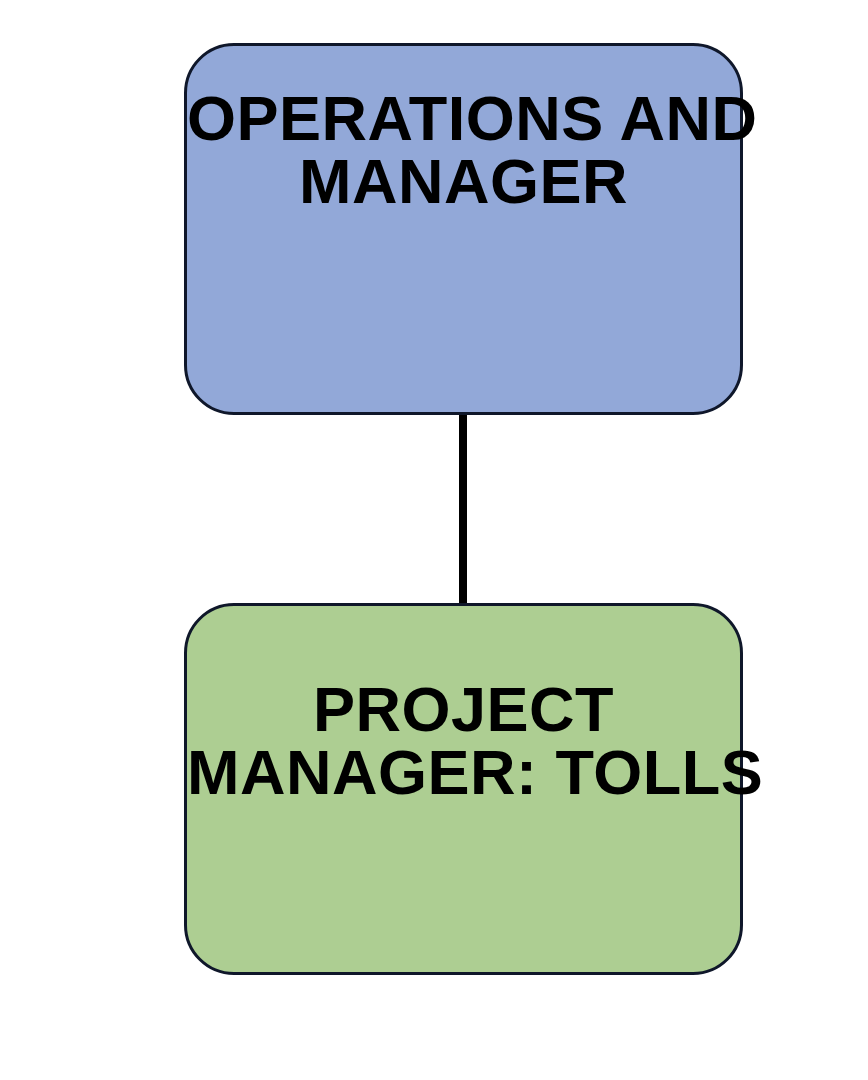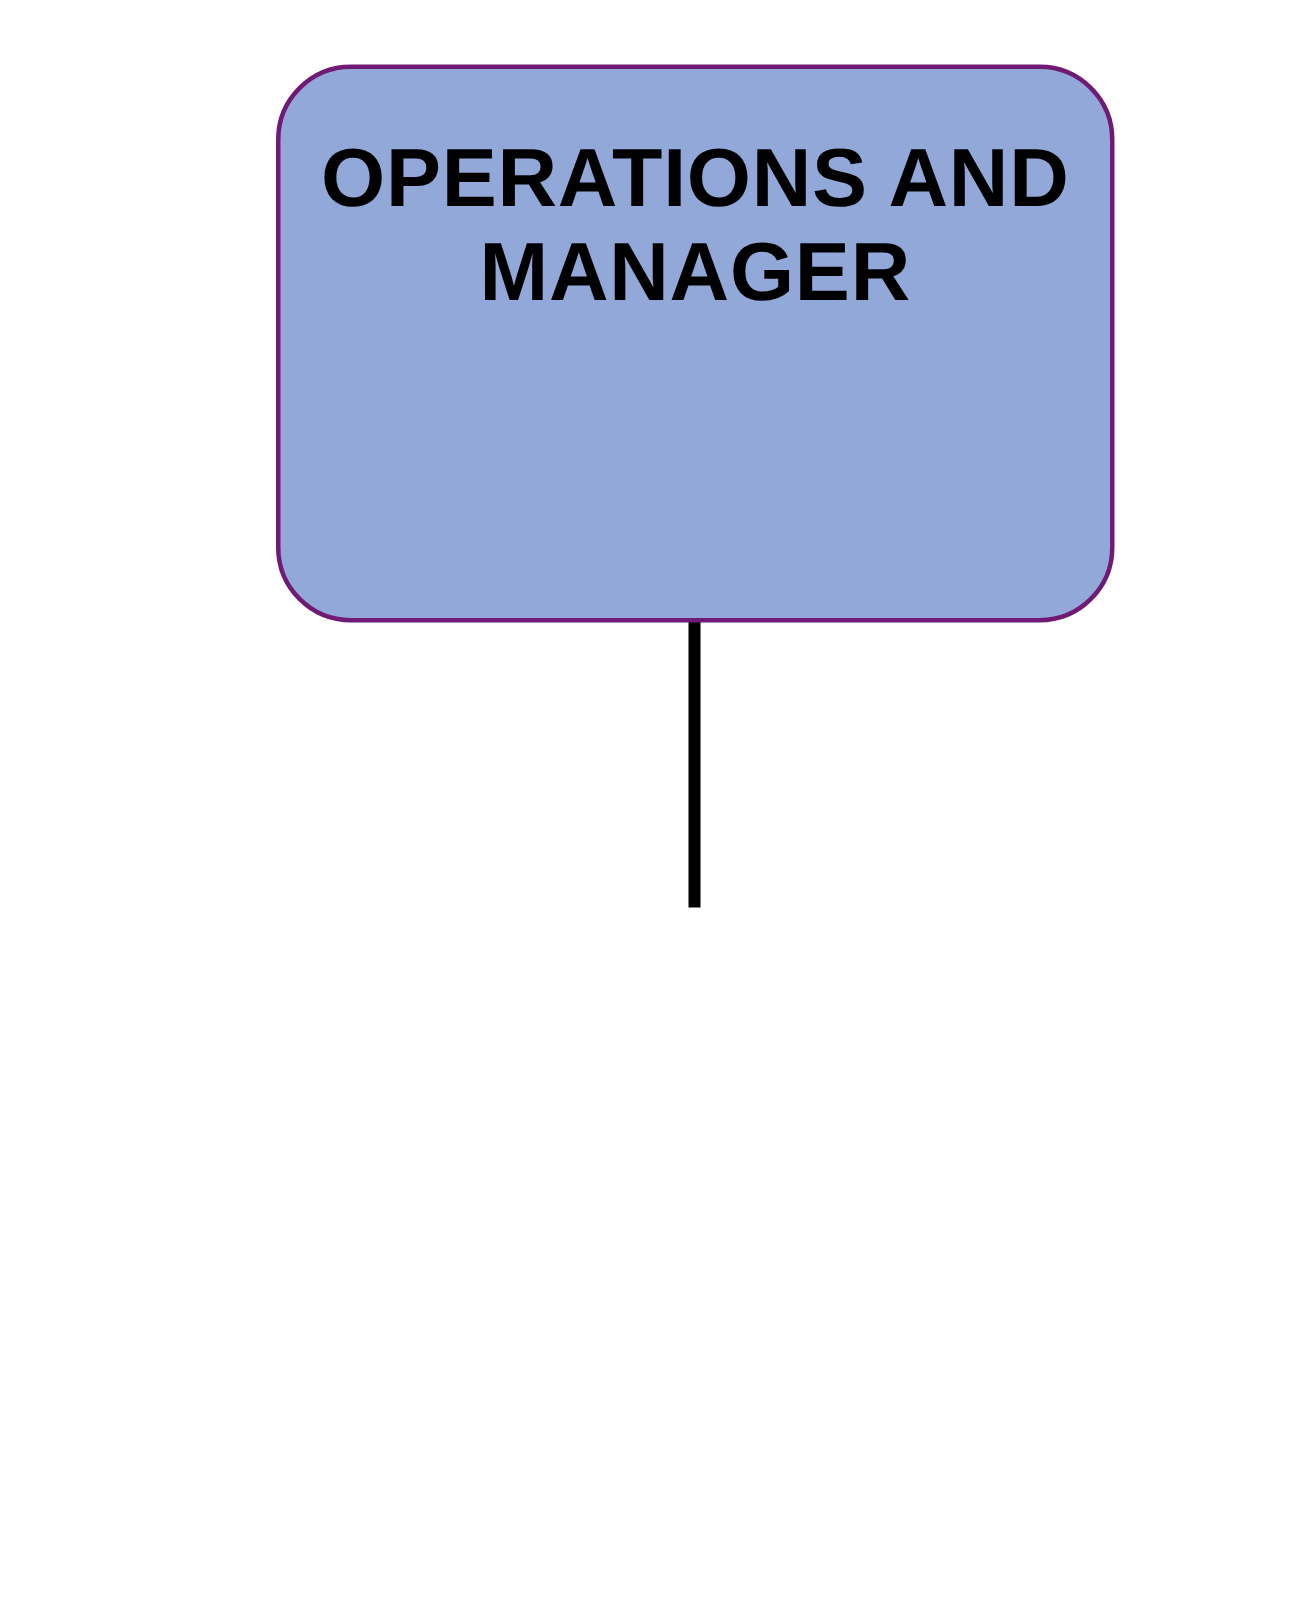--- a/index.html
+++ b/index.html
@@ -21,11 +21,11 @@
     width: 559px;
     height: 372px;
     box-sizing: border-box;
-    border: 3px solid #701a75;
+    border: 3px solid #0f172a;
     border-radius: 50px;
     text-align: center;
     font-weight: bold;
-    font-size: 55px;
+    font-size: 63px;
     line-height: 63px;
     color: #000000;
     letter-spacing: 0.5px;

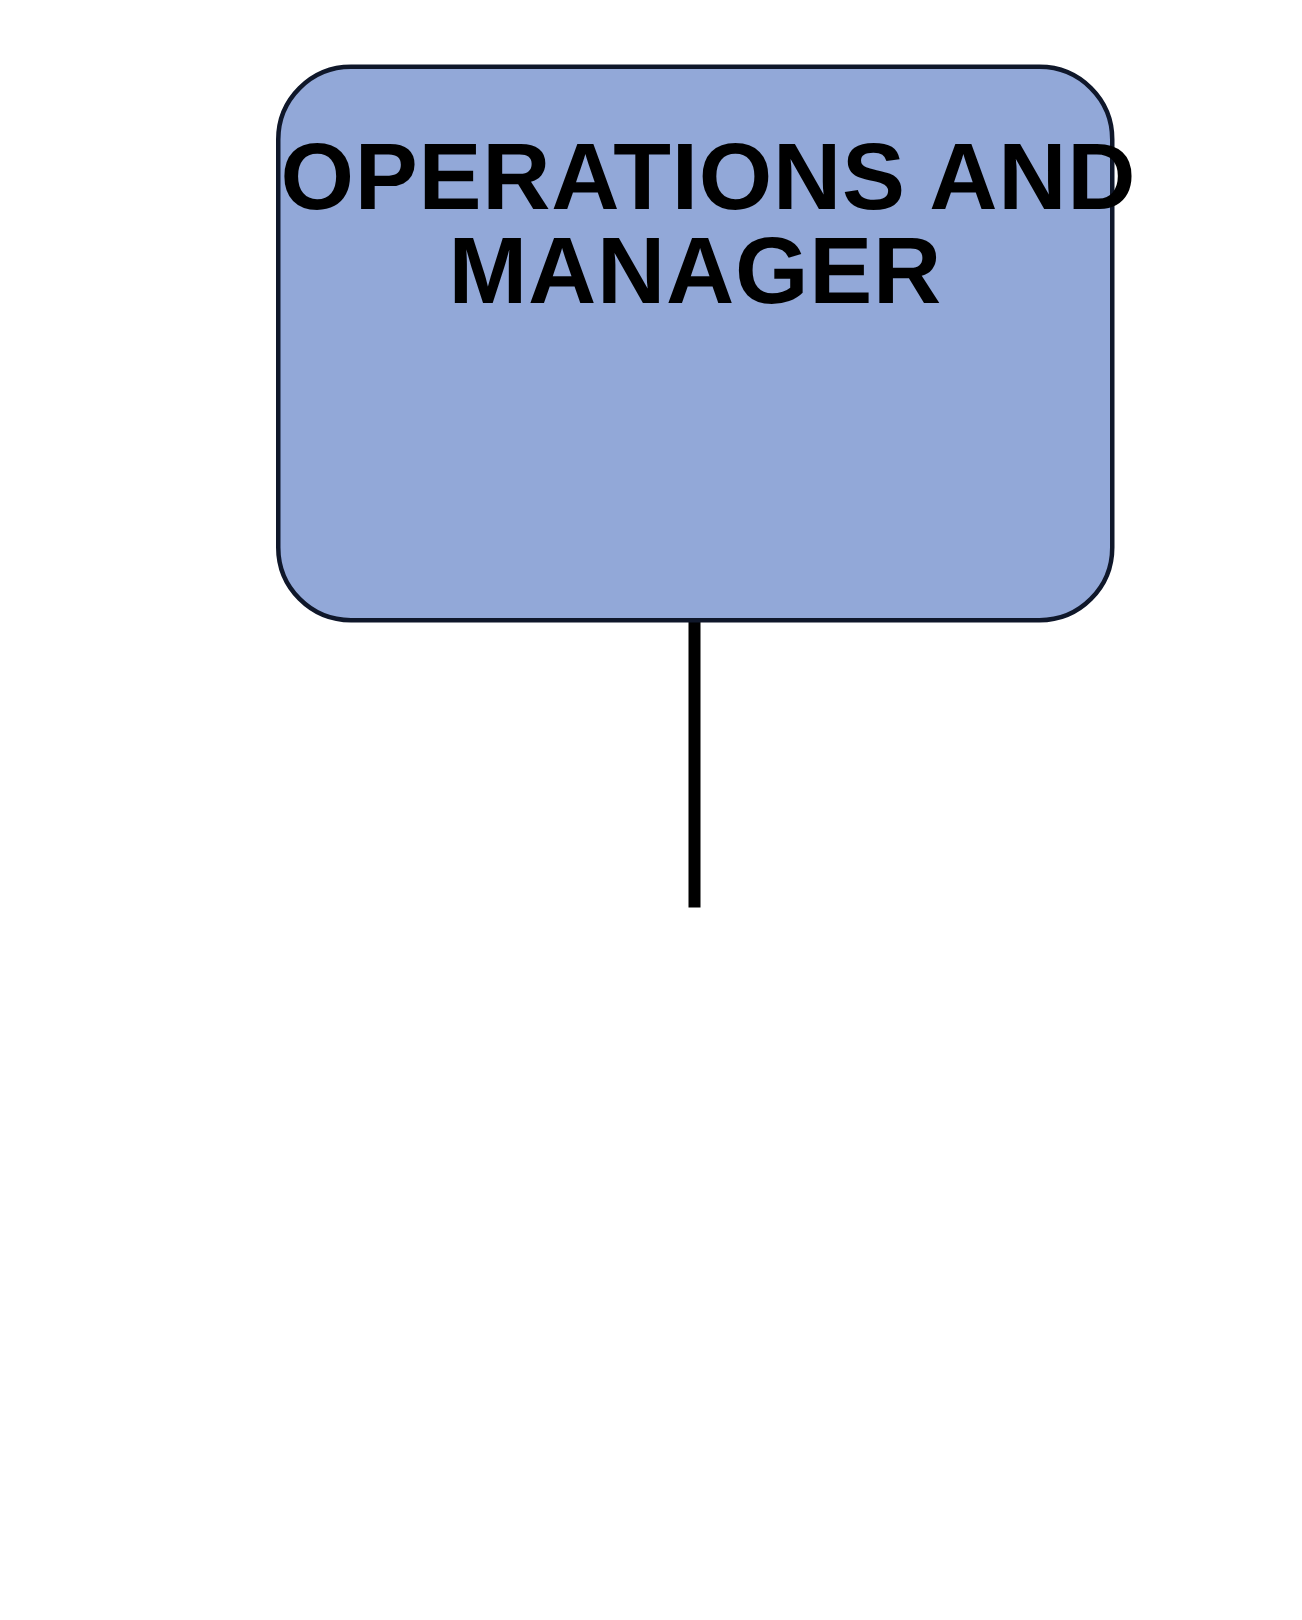--- a/index.html
+++ b/index.html
@@ -63,6 +63,10 @@
     <span class="node-label-line">MANAGER</span>
   </div>
 
+  <div class="node node-bottom" style="background-color: rgb(173, 206, 146);">
+    <span class="node-label-line">PROJECT</span>
+    <span class="node-label-line">MANAGER: TOLLS</span>
+  </div>
 
 </div>
 

